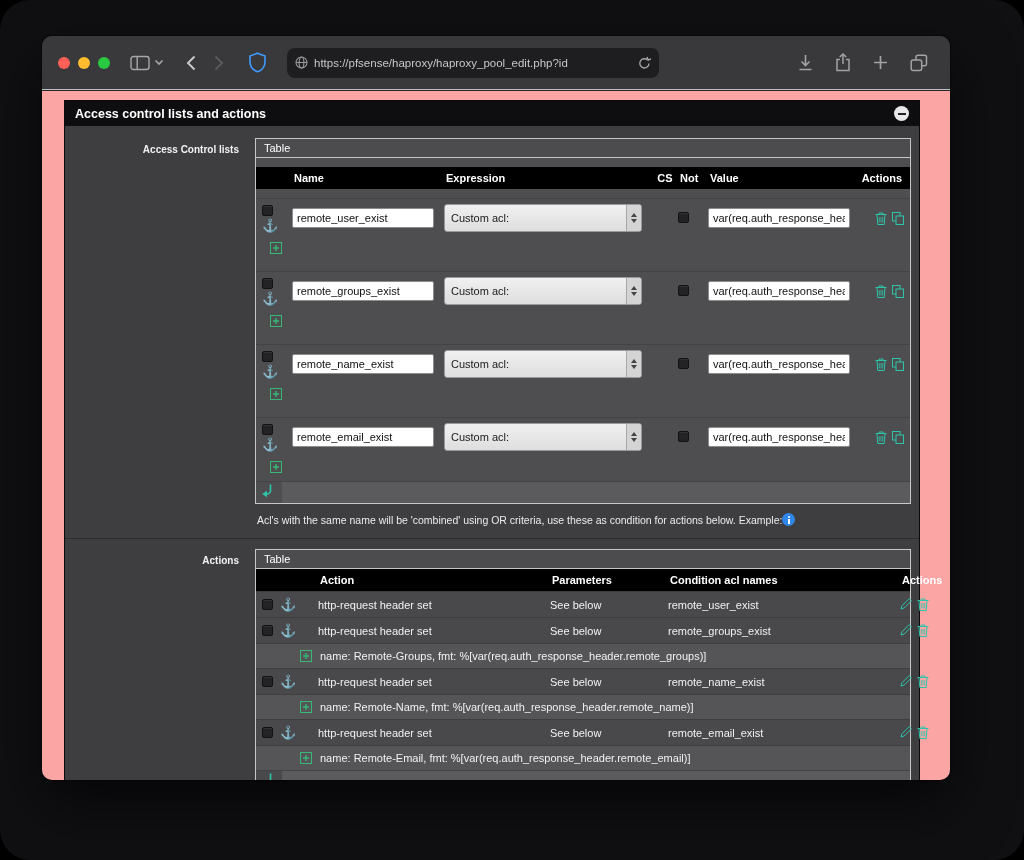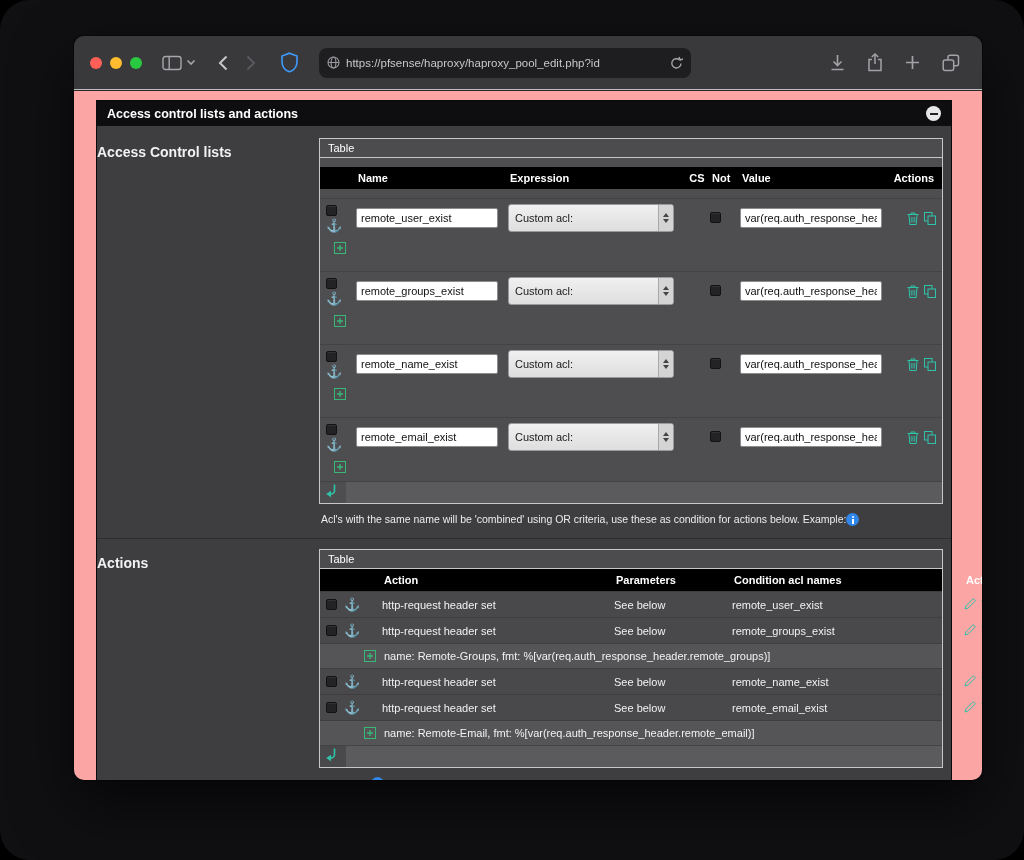--- a/index.html
+++ b/index.html
@@ -7,7 +7,7 @@
   .wallpaper { position:absolute; inset:0; background:#101013; border-radius:30px; }
 
   
-  .window { position:absolute; left:74px; top:36px; width:908px; height:744px; border-radius:10px; overflow:hidden;
+  .window { position:absolute; left:42px; top:36px; width:908px; height:744px; border-radius:10px; overflow:hidden;
             background:#28282b; box-shadow:0 24px 60px rgba(0,0,0,.65), 0 0 0 1px #0a0a0a; }
   .toolbar { height:54px; background:#39393c; display:flex; align-items:center; padding:0 16px; gap:14px;
              border-bottom:1px solid #bfbfc2; }

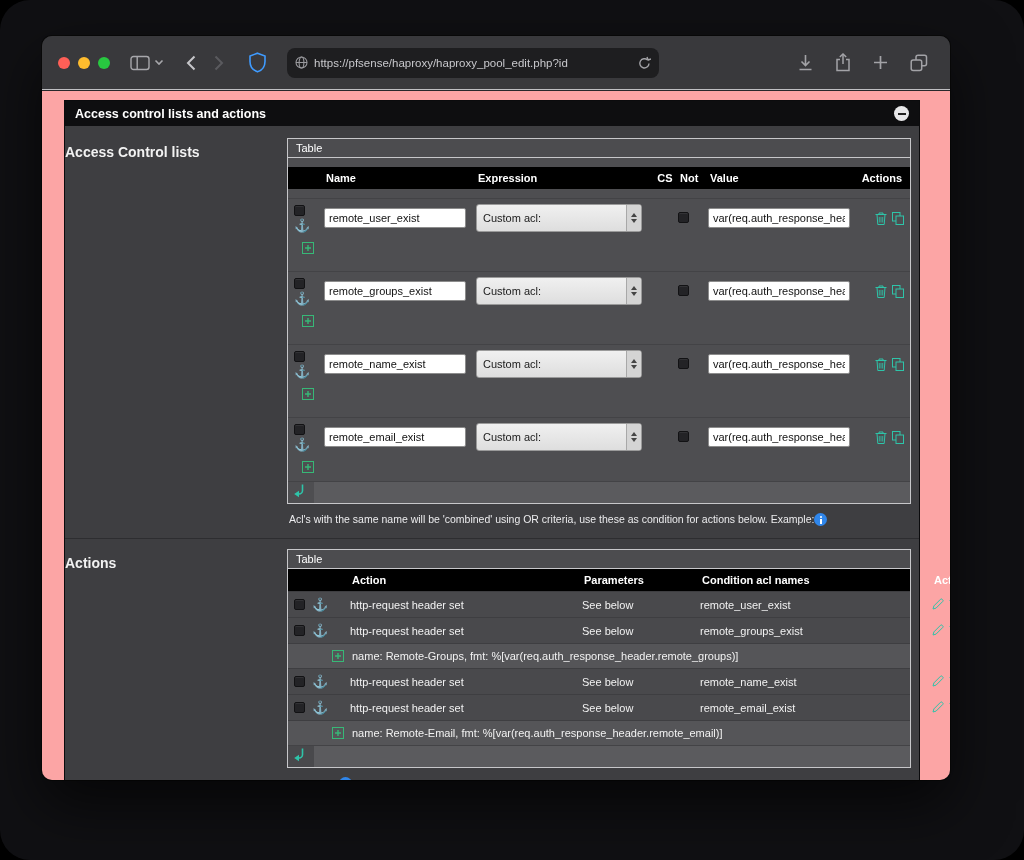--- a/index.html
+++ b/index.html
@@ -32,7 +32,7 @@
   .panel-body { background:#3e3e41; padding:12px 0 12px 0; }
 
   .form-group { display:flex; padding:0 8px 0 0; }
-  .fg-label { width:222px; padding:6px 16px 0 0; font-size:14px; font-weight:bold; color:#f2f2f2; flex-shrink:0; }
+  .fg-label { width:190px; text-align:right; padding:6px 16px 0 0; font-size:10px; font-weight:bold; color:#f2f2f2; flex-shrink:0; }
   .fg-content { flex:1; min-width:0; }
 
   .tablebox { border:1px solid #c7c7ca; background:#4e4e51; }

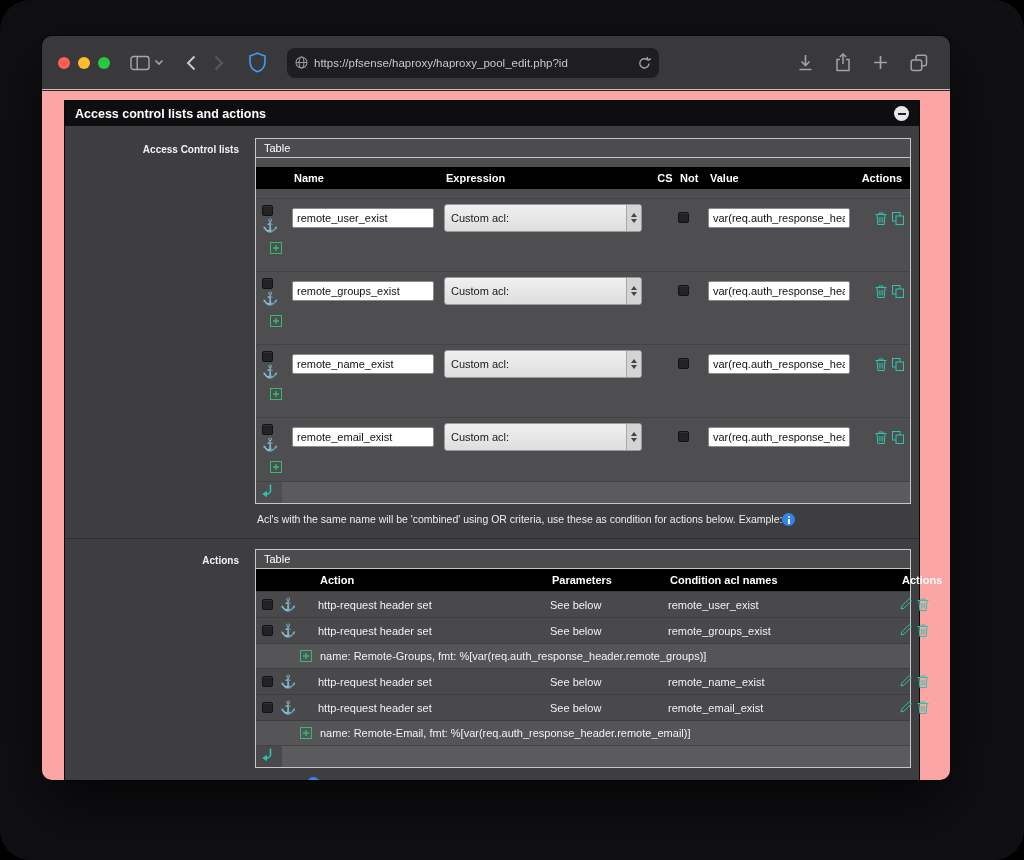--- a/index.html
+++ b/index.html
@@ -65,7 +65,7 @@
   .f-left { width:26px; padding:2px 0 0 4px; }
   .f-right { flex:1; background:#5b5b5e; }
 
-  .note { display:flex; align-items:flex-start; color:#ececee; font-size:10.5px; margin:9px 0 10px 2px; }
+  .note { display:flex; align-items:center; color:#ececee; font-size:10.5px; margin:9px 0 10px 2px; }
   .info { width:13px; height:13px; border-radius:50%; background:#2f86eb; position:relative; display:inline-block; cursor:pointer; flex-shrink:0; }
   .info::before { content:""; position:absolute; left:5.5px; top:2.5px; width:2px; height:2px; background:#fff; border-radius:50%; }
   .info::after { content:""; position:absolute; left:5.5px; top:6px; width:2px; height:4.5px; background:#fff; }

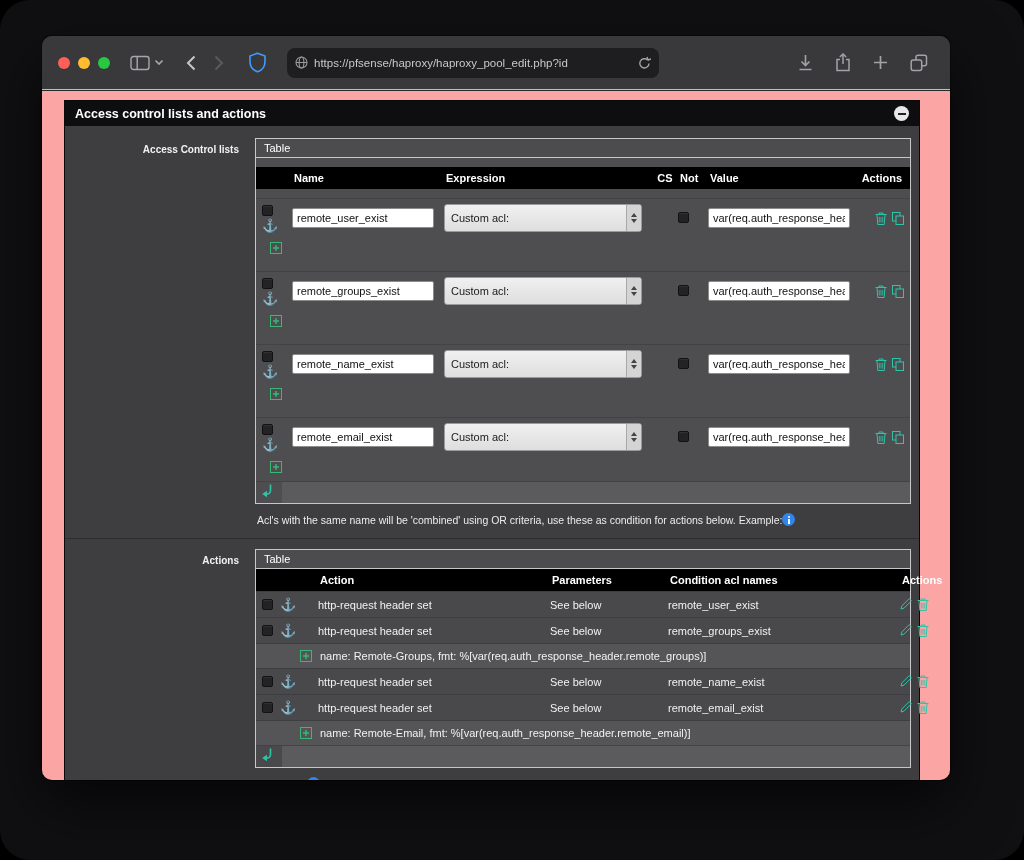--- a/index.html
+++ b/index.html
@@ -462,6 +462,15 @@
 
                   </div>
                 </div>
+                <div class="act-detail">
+                  <button class="icon-btn">
+                      <svg width="12" height="12" viewBox="0 0 12 12">
+                        <rect x=".5" y=".5" width="11" height="11" fill="none" stroke="#37b877"></rect>
+                        <path d="M6 3v6M3 6h6" stroke="#37b877" stroke-width="1.4"></path>
+                      </svg>
+                    </button>
+                  <span>name: Remote-Name, fmt: %[var(req.auth_response_header.remote_name)]</span>
+                </div>
 
                 <div class="act-grid act-row">
                   <div class="cell-cb-inline">

